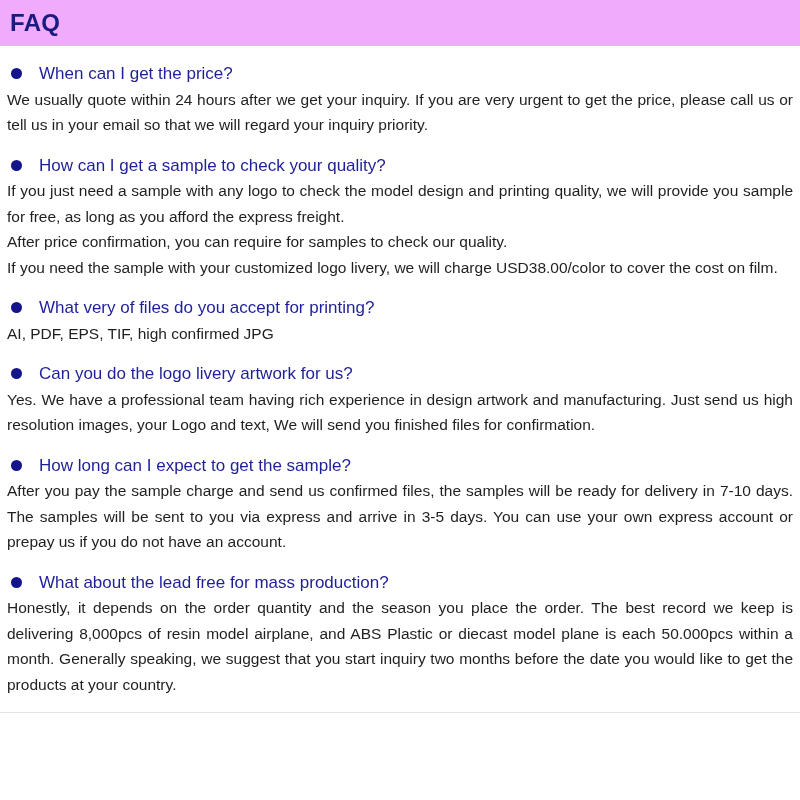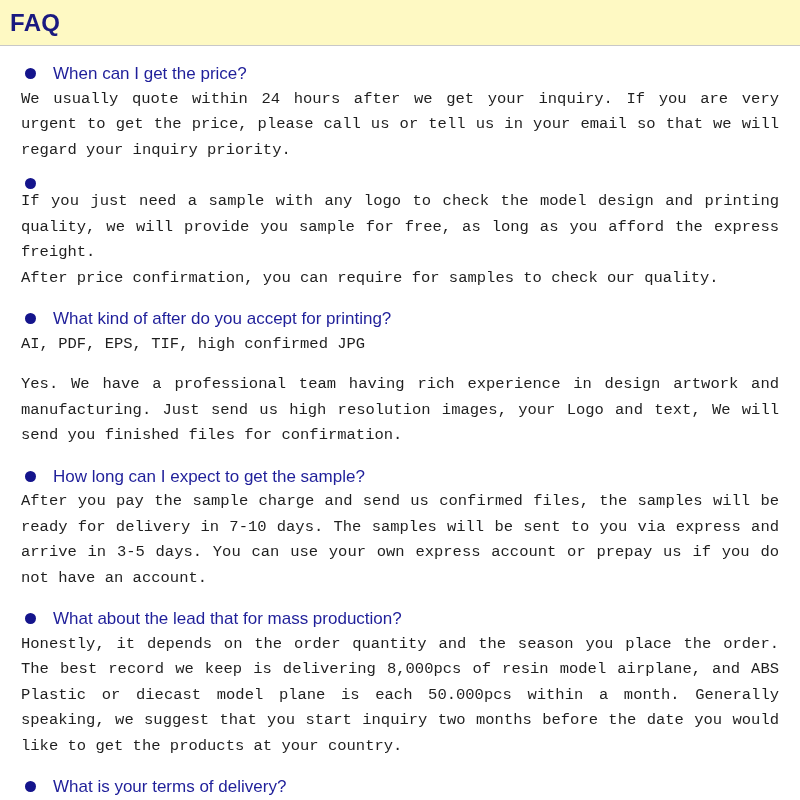--- a/index.html
+++ b/index.html
@@ -21,7 +21,7 @@
   }
   .header {
     height: 46px;
-    background: #fef9c3;
+    background: #f0abfc;
     border-bottom: 1px solid #c8c8c8;
     display: flex;
     align-items: center;

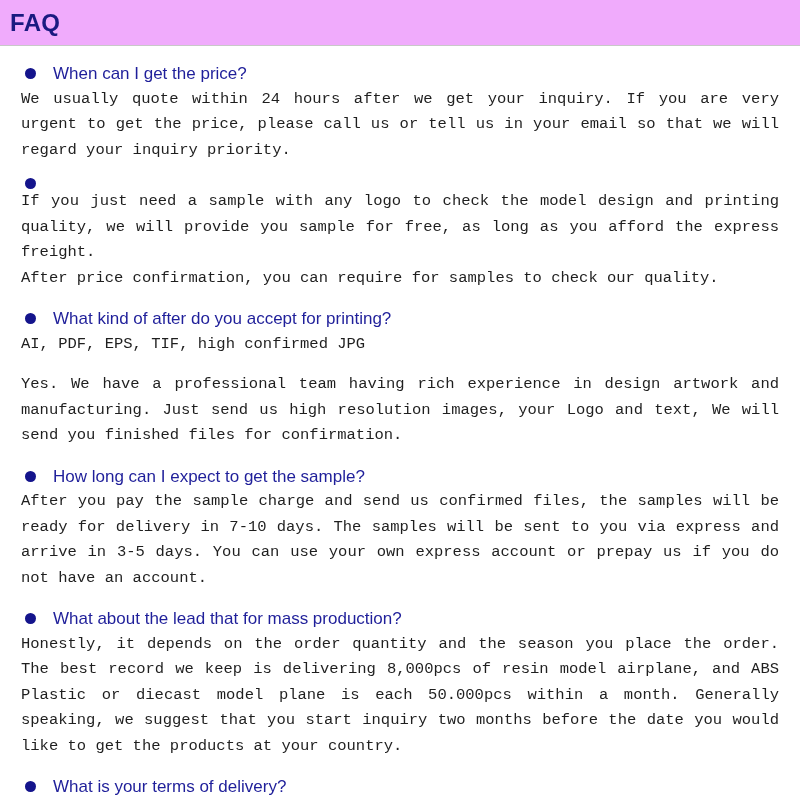--- a/index.html
+++ b/index.html
@@ -36,7 +36,7 @@
     letter-spacing: 0.3px;
   }
   .faq-list {
-    padding: 0 21px;
+    padding: 0 7px;
   }
   .faq-item {
     margin-top: 15px;

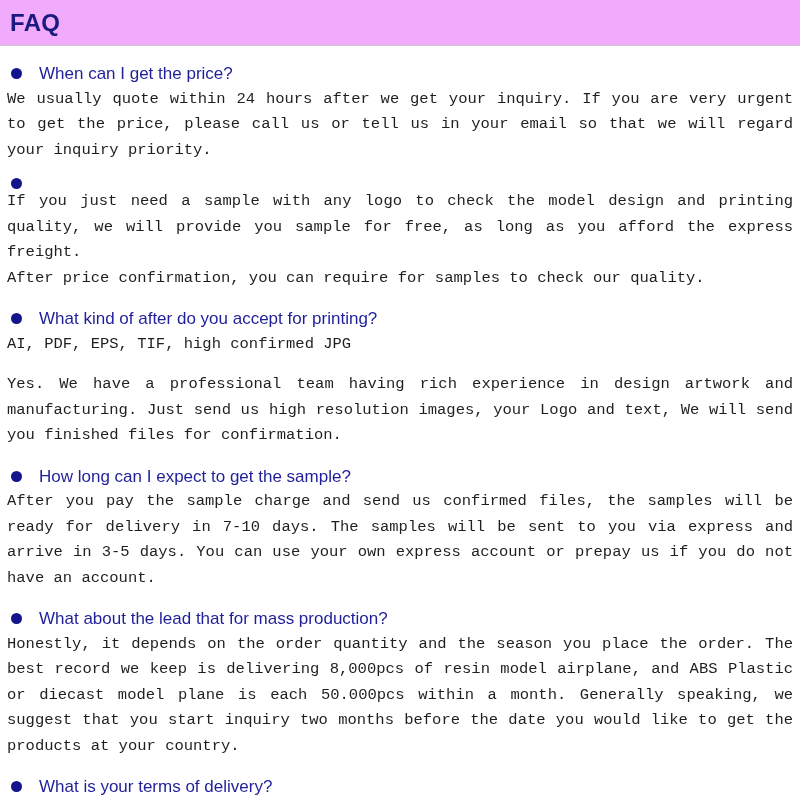--- a/index.html
+++ b/index.html
@@ -67,7 +67,6 @@
     color: #1f1f1f;
     line-height: 25.5px;
     text-align: justify;
-    font-family: Liberation Mono, monospace;
   }
   .bottom-rule {
     margin: 4px 0 0 0;

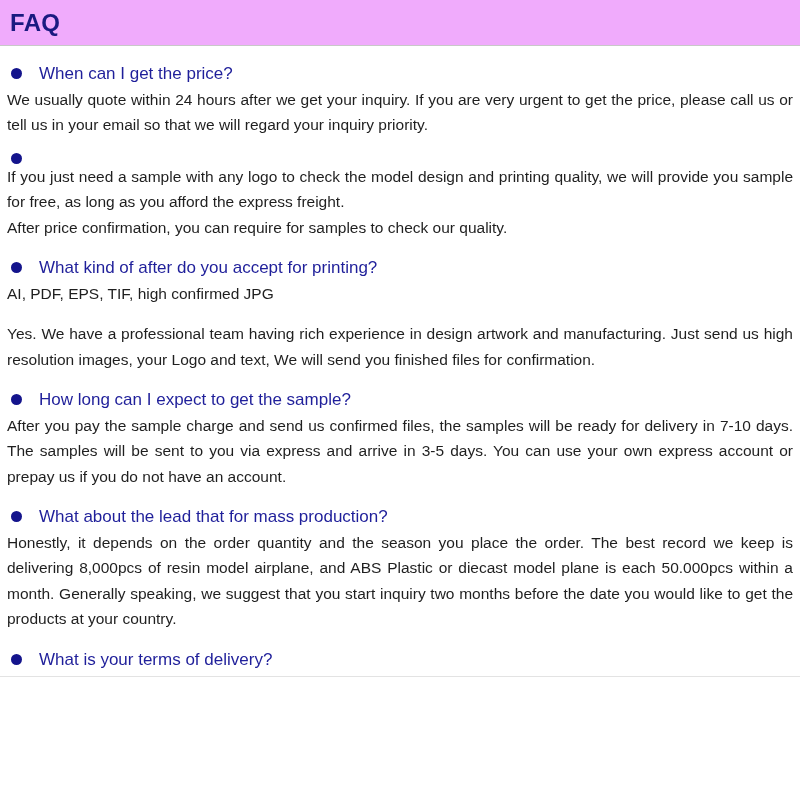--- a/index.html
+++ b/index.html
@@ -95,6 +95,7 @@
   <section class="faq-item">
     <div class="q-row">
       <span class="bullet"></span>
+      <h2 class="q">How can I get a sample to check your quality?</h2>
     </div>
     <div>
           <p class="a">If you just need a sample with any logo to check the model design and printing quality, we will provide you sample for free, as long as you afford the express freight.</p>

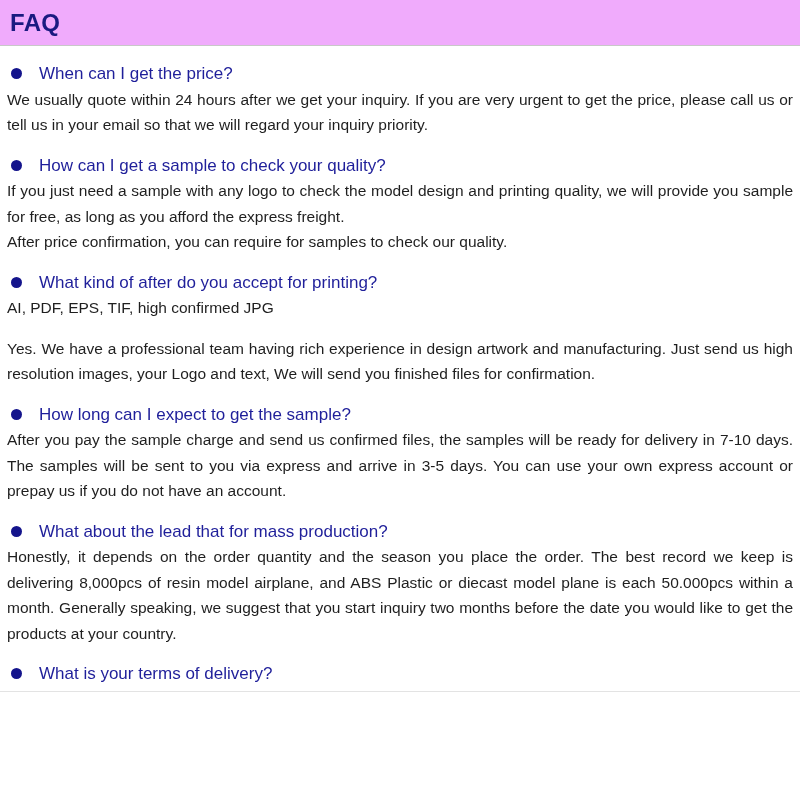--- a/index.html
+++ b/index.html
@@ -100,6 +100,7 @@
     <div>
           <p class="a">If you just need a sample with any logo to check the model design and printing quality, we will provide you sample for free, as long as you afford the express freight.</p>
           <p class="a">After price confirmation, you can require for samples to check our quality.</p>
+          <p class="a">If you need the sample with your customized logo livery, we will charge USD38.00/color to cover the cost on film.</p>
         </div>
   </section>
 

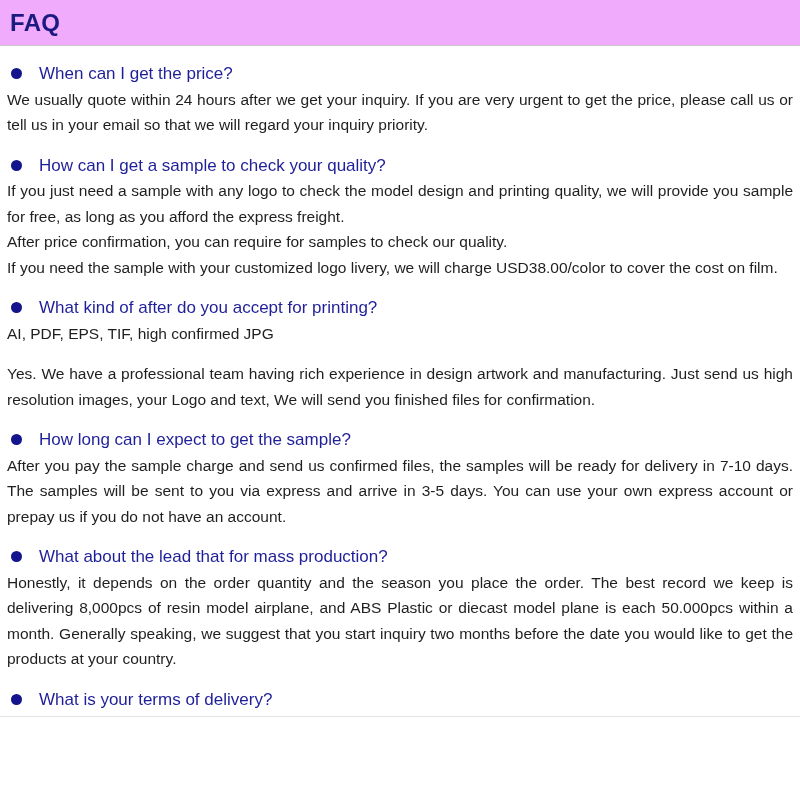--- a/index.html
+++ b/index.html
@@ -107,7 +107,7 @@
   <section class="faq-item">
     <div class="q-row">
       <span class="bullet"></span>
-      <h2 class="q">What kind of after do you accept for printing?</h2>
+      <h2 class="q">What very of files do you accept for printing?</h2>
     </div>
     <div>
           <p class="a">AI, PDF, EPS, TIF, high confirmed JPG</p>

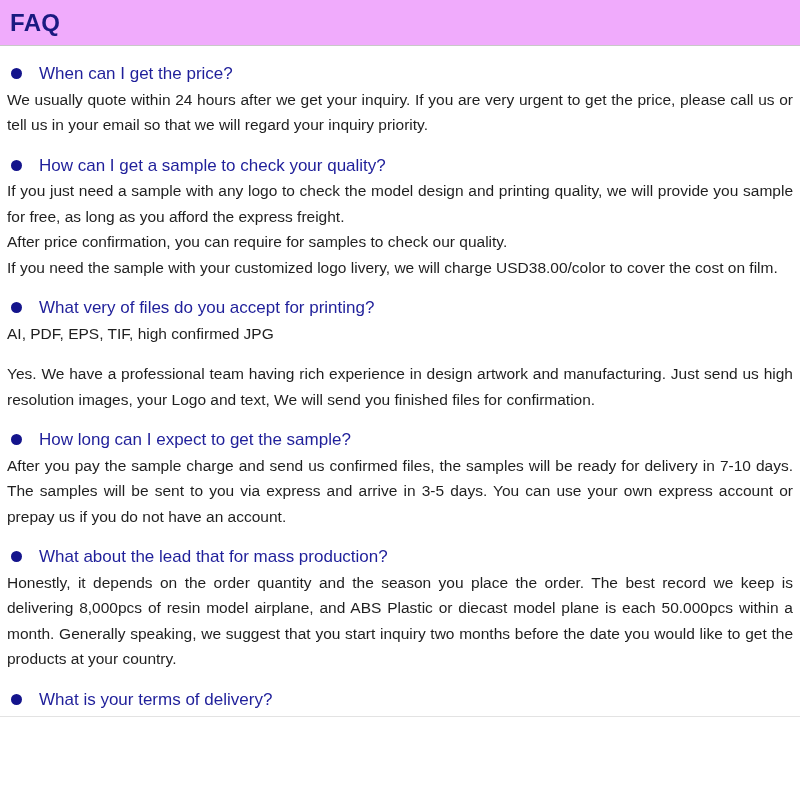--- a/index.html
+++ b/index.html
@@ -115,6 +115,10 @@
   </section>
 
   <section class="faq-item">
+    <div class="q-row">
+      <span class="bullet"></span>
+      <h2 class="q">Can you do the logo livery artwork for us?</h2>
+    </div>
     <div>
           <p class="a">Yes. We have a professional team having rich experience in design artwork and manufacturing. Just send us high resolution images, your Logo and text, We will send you finished files for confirmation.</p>
         </div>

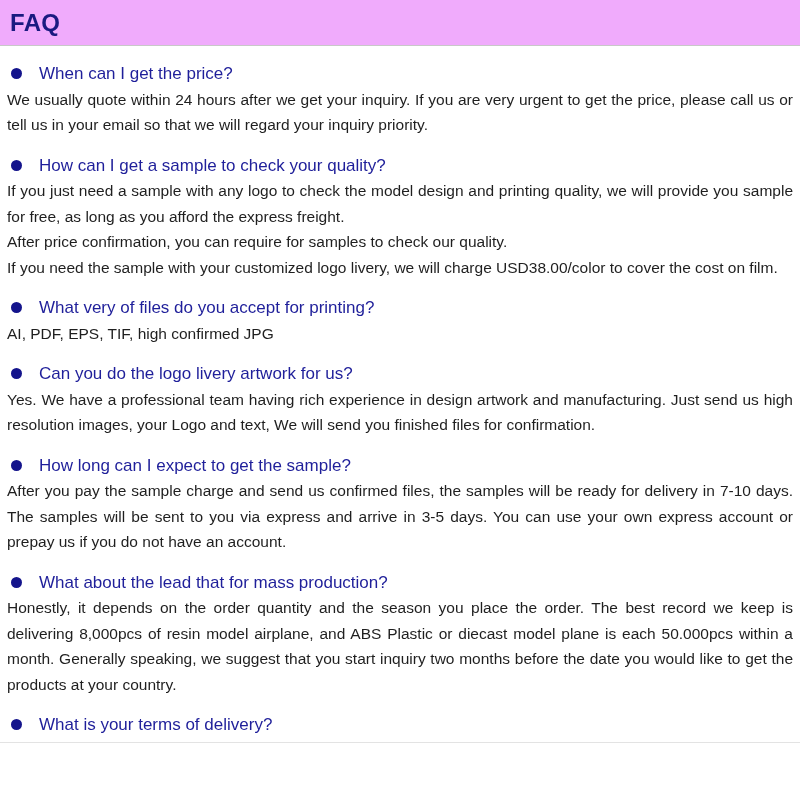--- a/index.html
+++ b/index.html
@@ -137,7 +137,7 @@
   <section class="faq-item">
     <div class="q-row">
       <span class="bullet"></span>
-      <h2 class="q">What about the lead that for mass production?</h2>
+      <h2 class="q">What about the lead free for mass production?</h2>
     </div>
     <div>
           <p class="a">Honestly, it depends on the order quantity and the season you place the order. The best record we keep is delivering 8,000pcs of resin model airplane, and ABS Plastic or diecast model plane is each 50.000pcs within a month. Generally speaking, we suggest that you start inquiry two months before the date you would like to get the products at your country.</p>

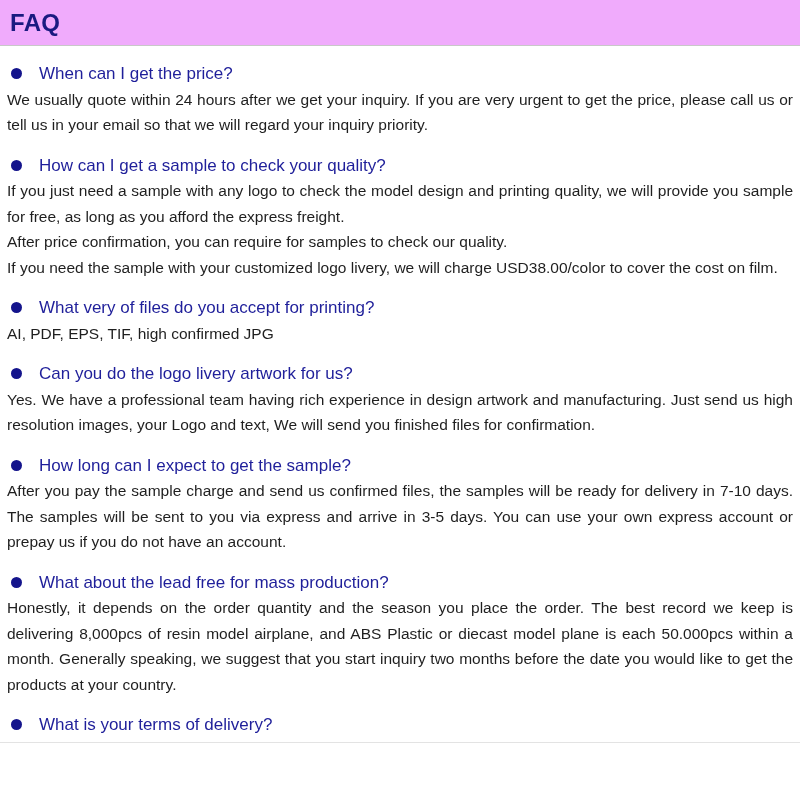--- a/index.html
+++ b/index.html
@@ -145,10 +145,6 @@
   </section>
 
   <section class="faq-item">
-    <div class="q-row">
-      <span class="bullet"></span>
-      <h2 class="q">What is your terms of delivery?</h2>
-    </div>
   </section>
 </div>
   <hr class="bottom-rule">

